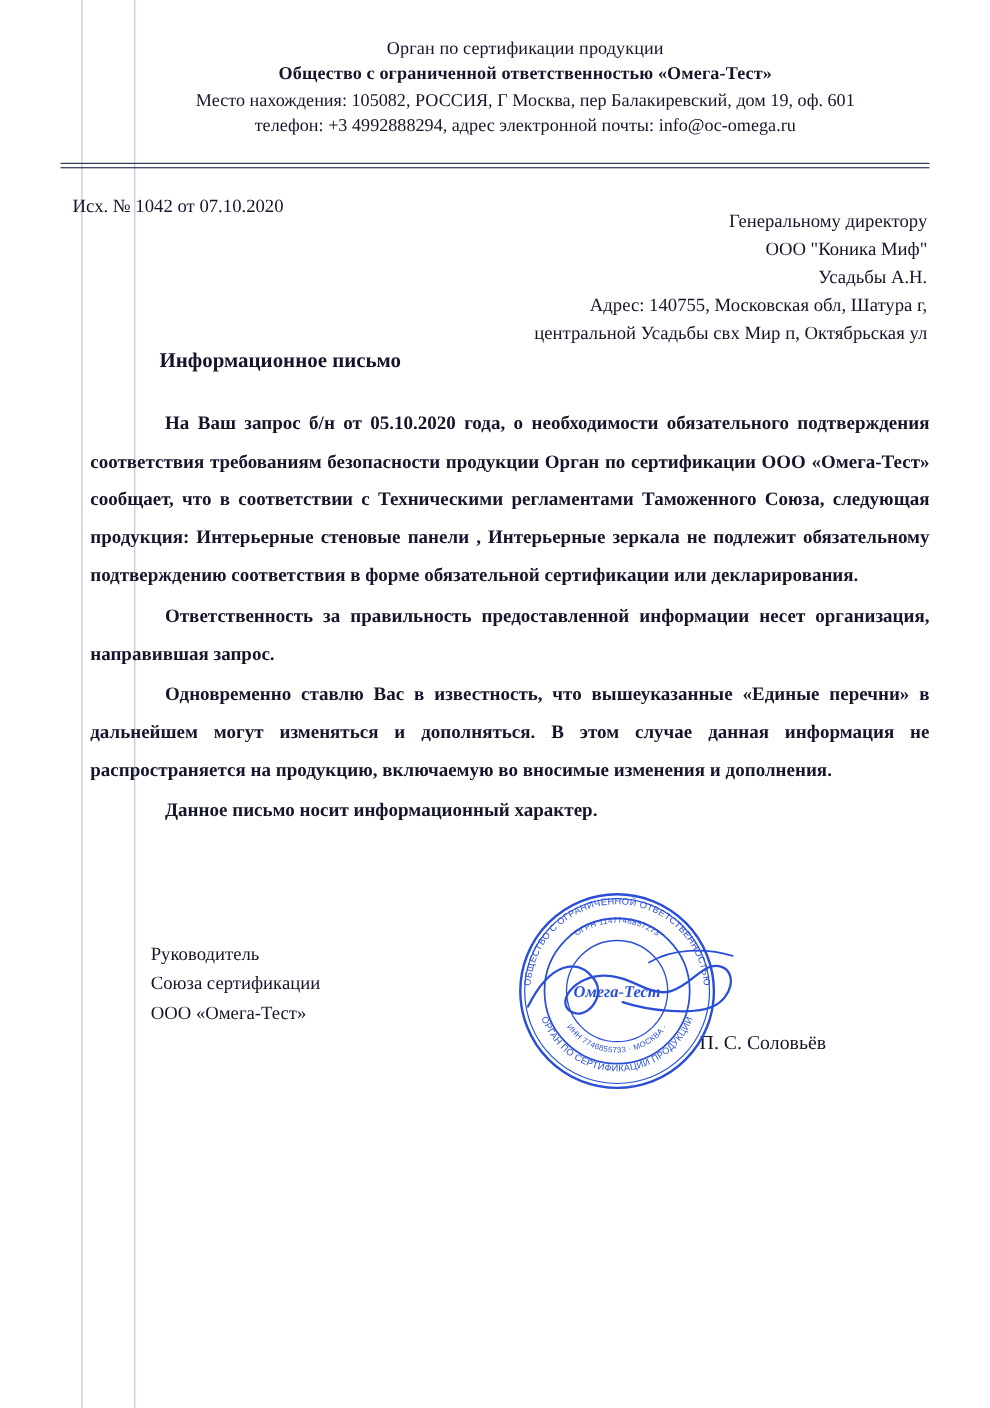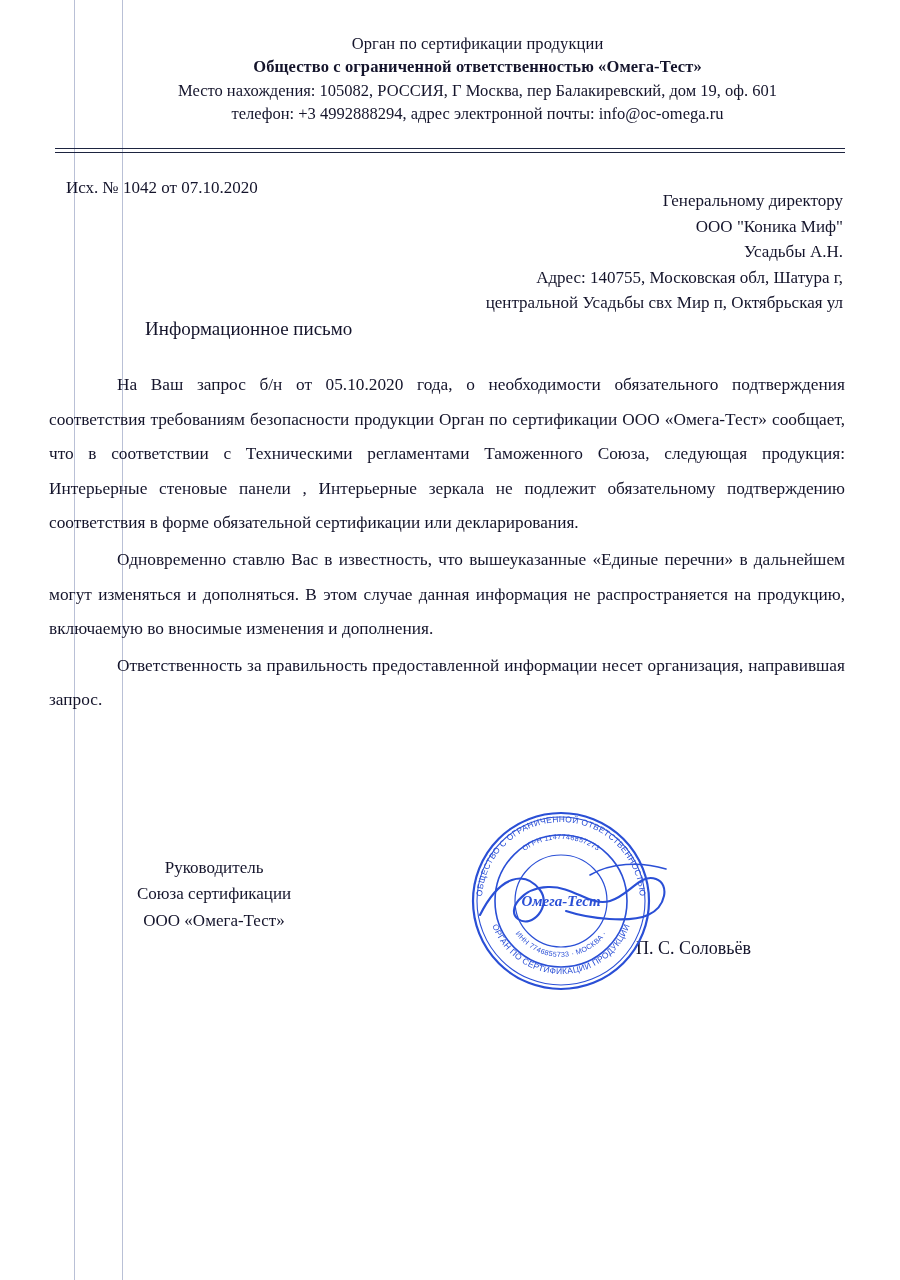--- a/index.html
+++ b/index.html
@@ -91,7 +91,7 @@
     left: 145px;
     top: 318px;
     font-size: 19px;
-    font-weight: normal;
+    font-weight: bold;
   }
 
   

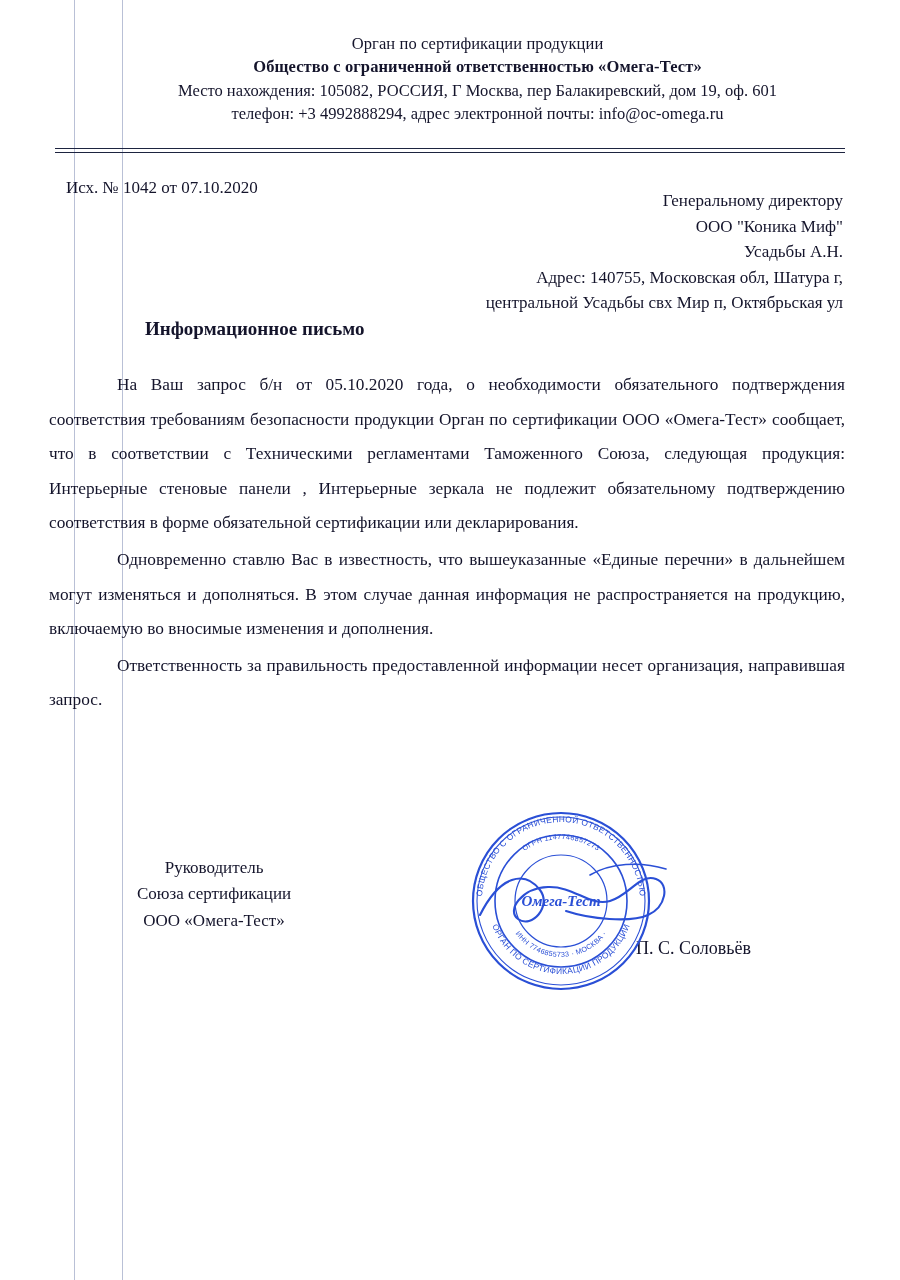--- a/index.html
+++ b/index.html
@@ -97,12 +97,13 @@
   
   .body-text {
     position: absolute;
-    left: 49px;
+    left: 82px;
     right: 55px;
     top: 368px;
     font-size: 17.3px;
     line-height: 2.0;
     text-align: justify;
+    font-weight: bold;
   }
   .body-text p {
     margin: 0 0 2px 0;

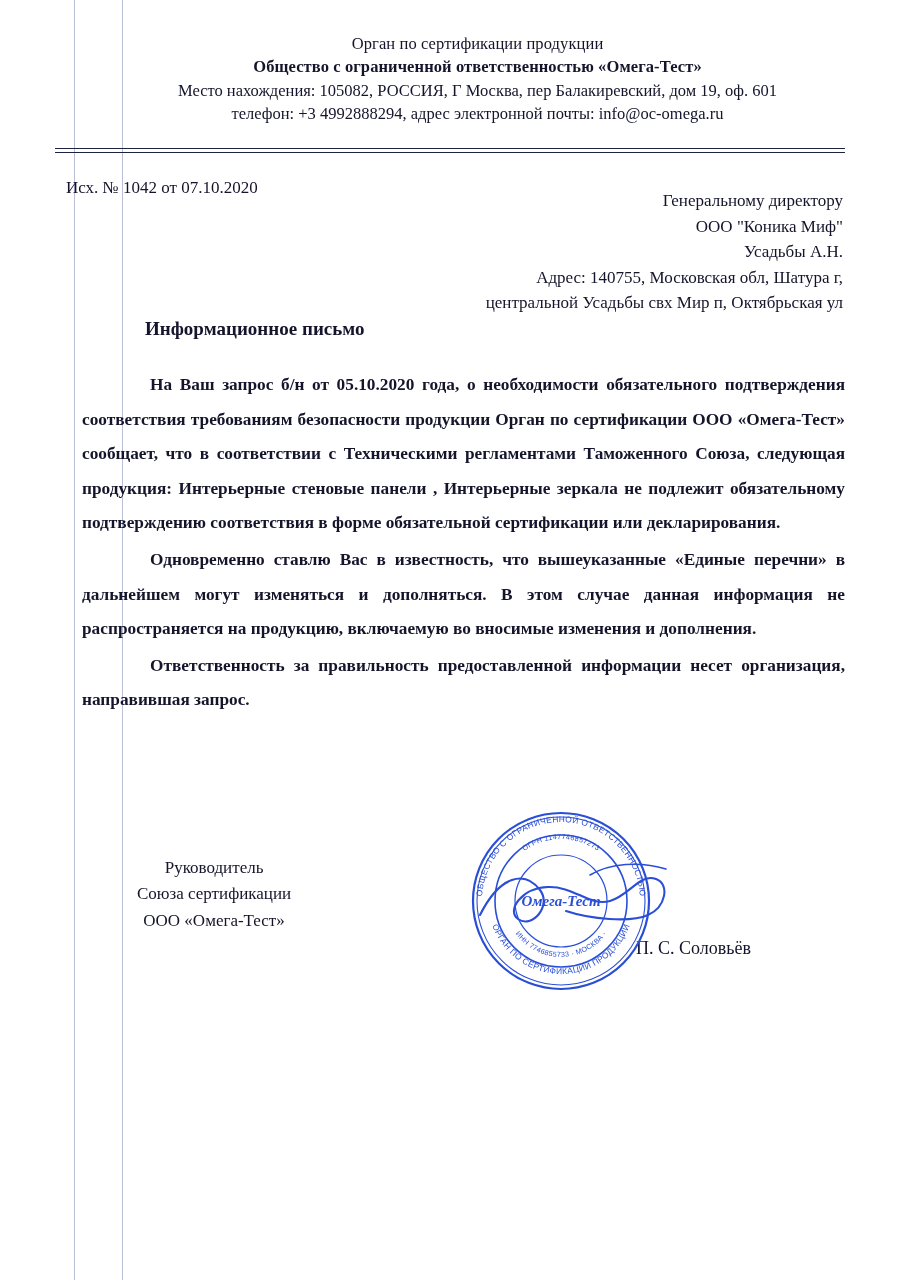--- a/index.html
+++ b/index.html
@@ -202,8 +202,8 @@
 
   <div class="body-text">
     <p>На Ваш запрос б/н от 05.10.2020 года, о необходимости обязательного подтверждения соответствия требованиям безопасности  продукции Орган по сертификации  ООО «Омега-Тест» сообщает, что в соответствии с  Техническими регламентами Таможенного Союза, следующая продукция: Интерьерные стеновые панели , Интерьерные зеркала не подлежит обязательному подтверждению соответствия в форме обязательной сертификации или декларирования.</p>
+    <p>Ответственность за правильность предоставленной информации несет организация, направившая запрос.</p>
     <p>Одновременно ставлю Вас в известность, что вышеуказанные «Единые перечни» в дальнейшем могут изменяться и дополняться. В этом случае данная информация не распространяется на продукцию, включаемую во вносимые изменения и дополнения.</p>
-    <p>Ответственность за правильность предоставленной информации несет организация, направившая запрос.</p>
   </div>
 
   <div class="signature-block">

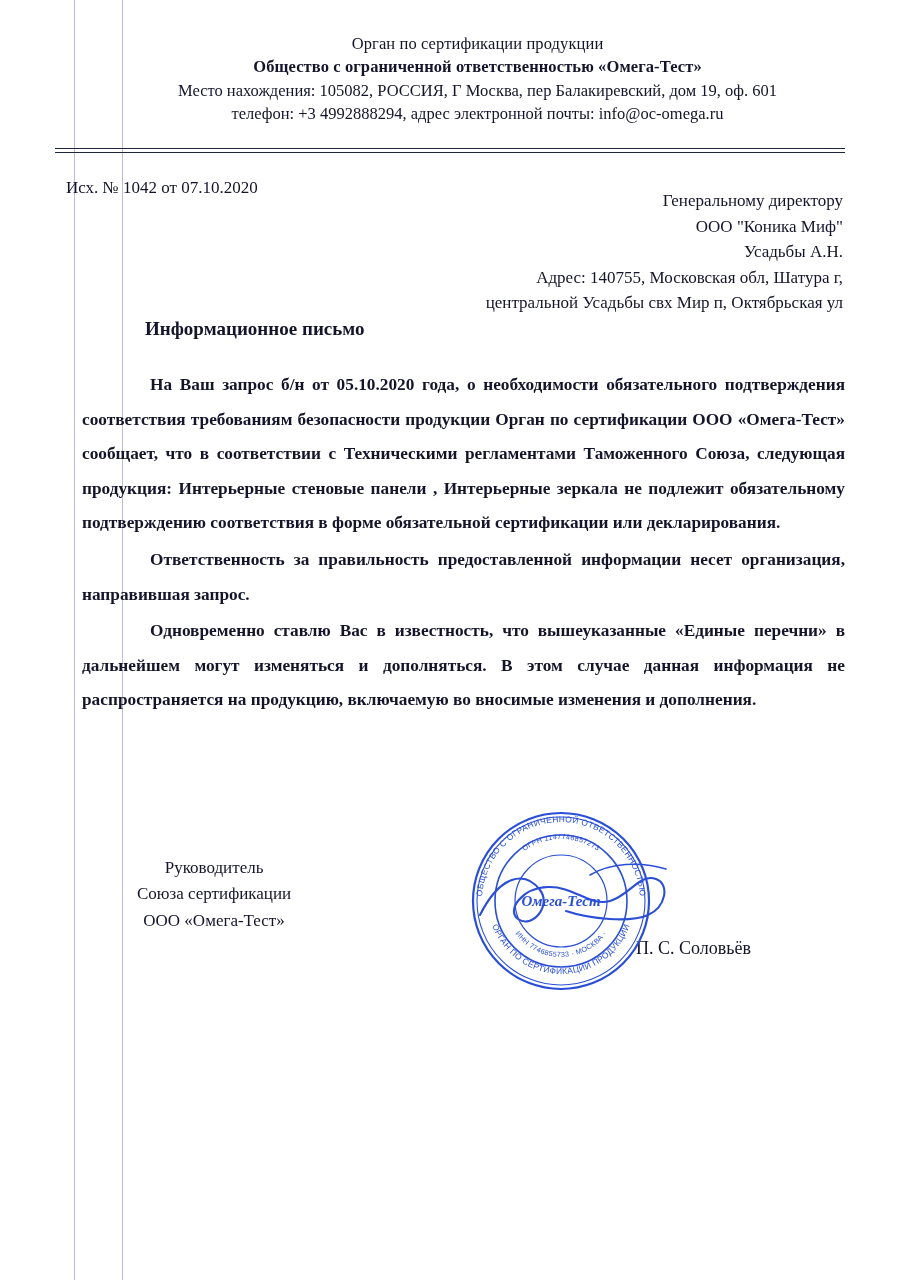--- a/index.html
+++ b/index.html
@@ -204,6 +204,7 @@
     <p>На Ваш запрос б/н от 05.10.2020 года, о необходимости обязательного подтверждения соответствия требованиям безопасности  продукции Орган по сертификации  ООО «Омега-Тест» сообщает, что в соответствии с  Техническими регламентами Таможенного Союза, следующая продукция: Интерьерные стеновые панели , Интерьерные зеркала не подлежит обязательному подтверждению соответствия в форме обязательной сертификации или декларирования.</p>
     <p>Ответственность за правильность предоставленной информации несет организация, направившая запрос.</p>
     <p>Одновременно ставлю Вас в известность, что вышеуказанные «Единые перечни» в дальнейшем могут изменяться и дополняться. В этом случае данная информация не распространяется на продукцию, включаемую во вносимые изменения и дополнения.</p>
+    <p class="p-last">Данное письмо носит информационный характер.</p>
   </div>
 
   <div class="signature-block">

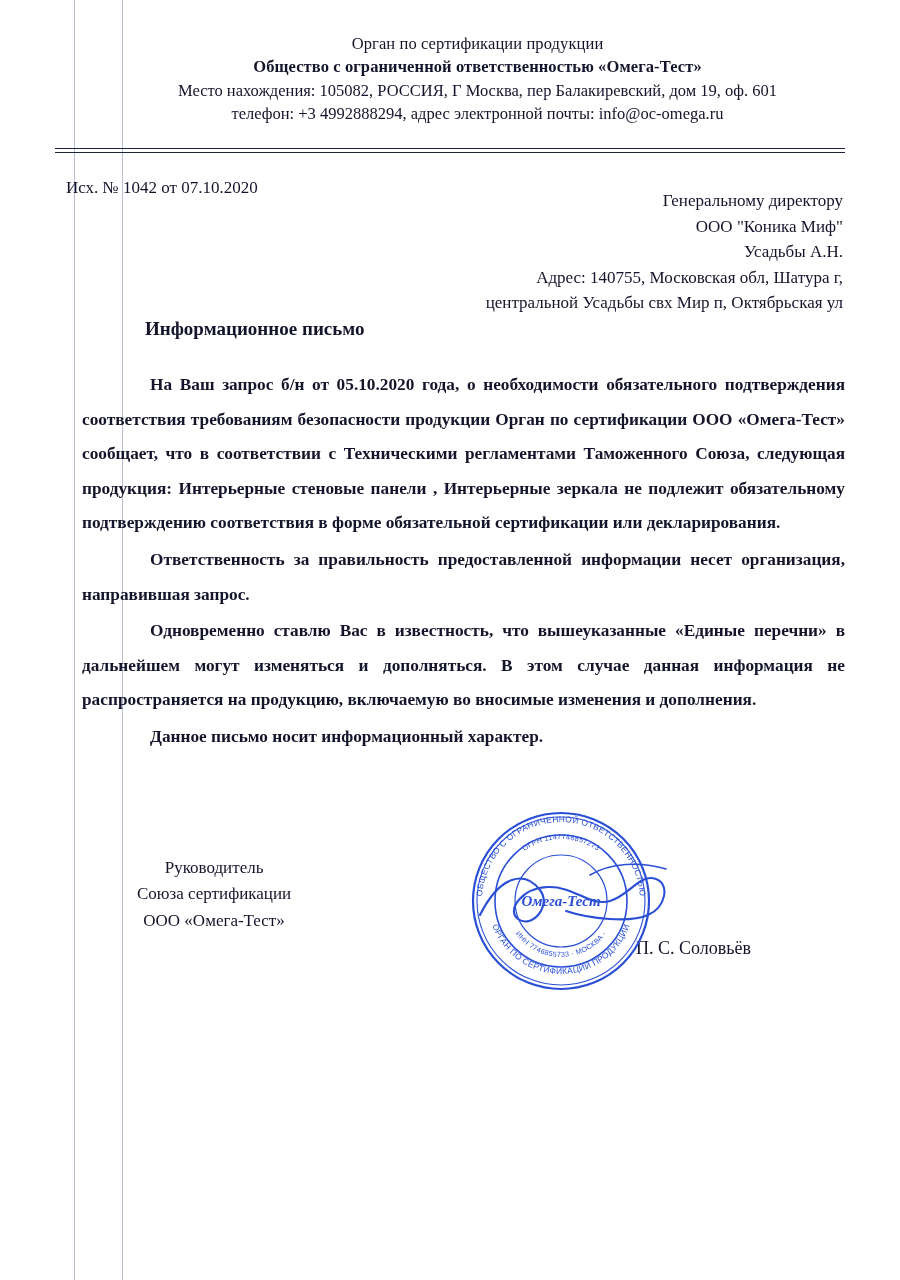--- a/index.html
+++ b/index.html
@@ -120,7 +120,7 @@
     font-size: 17px;
     line-height: 1.55;
   }
-  .signature-block div { white-space: nowrap; text-align: center; }
+  .signature-block div { white-space: nowrap; }
 
   .signer-name {
     position: absolute;

